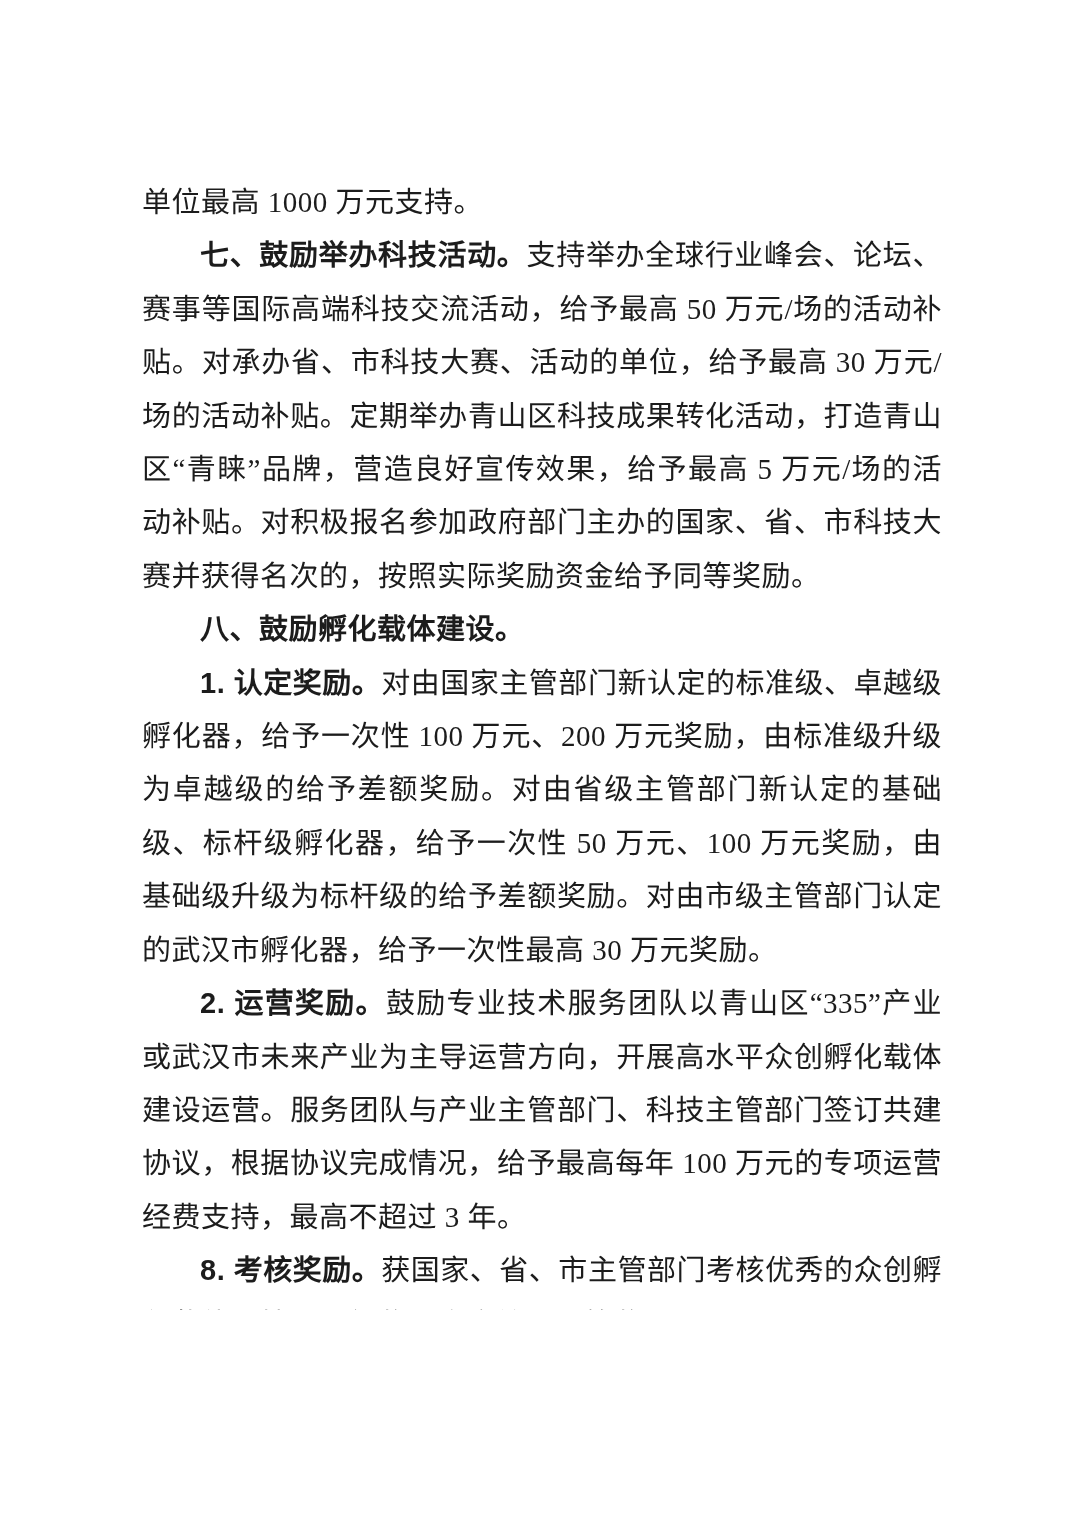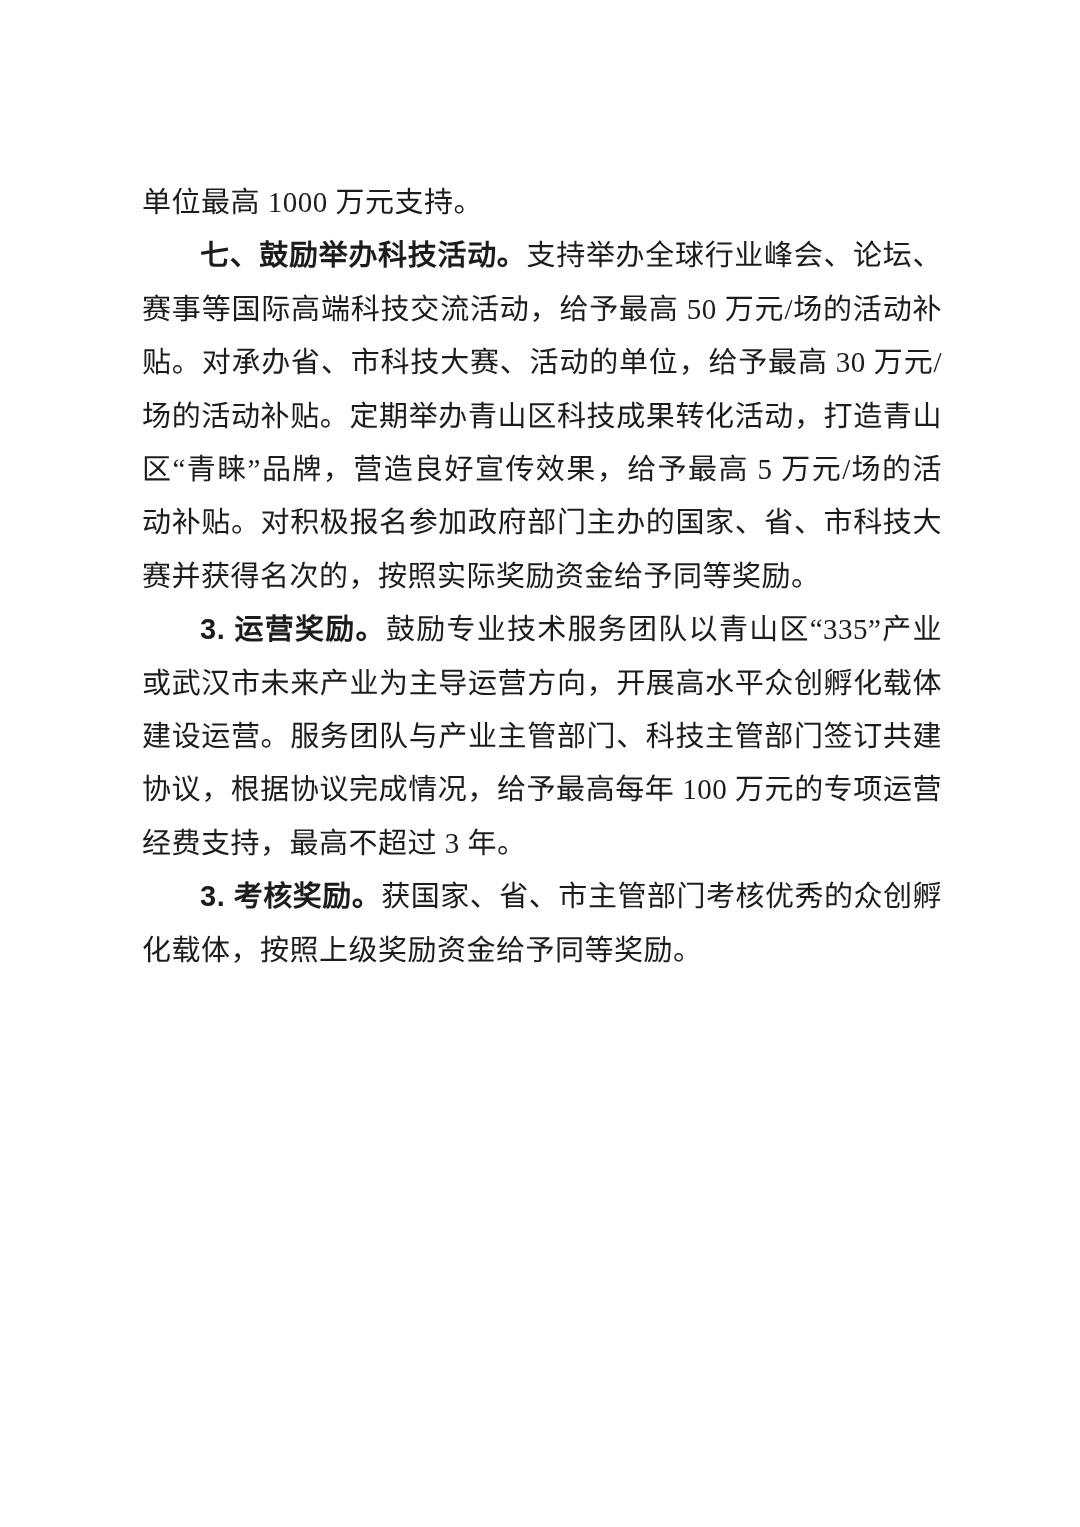--- a/index.html
+++ b/index.html
@@ -62,6 +62,9 @@
       <span class="lead">七、鼓励举办科技活动。</span><span>支持举办全球行业峰会、论坛、赛事等国际高端科技交流活动，给予最高 50 万元/场的活动补贴。对承办省、市科技大赛、活动的单位，给予最高 30 万元/场的活动补贴。定期举办青山区科技成果转化活动，打造青山区“青睐”品牌，营造良好宣传效果，给予最高 5 万元/场的活动补贴。对积极报名参加政府部门主办的国家、省、市科技大赛并获得名次的，按照实际奖励资金给予同等奖励。</span>
     </p>
 
+    <p class="para">
+      <span class="lead">八、鼓励孵化载体建设。</span>
+    </p>
 
 
     <p class="para">

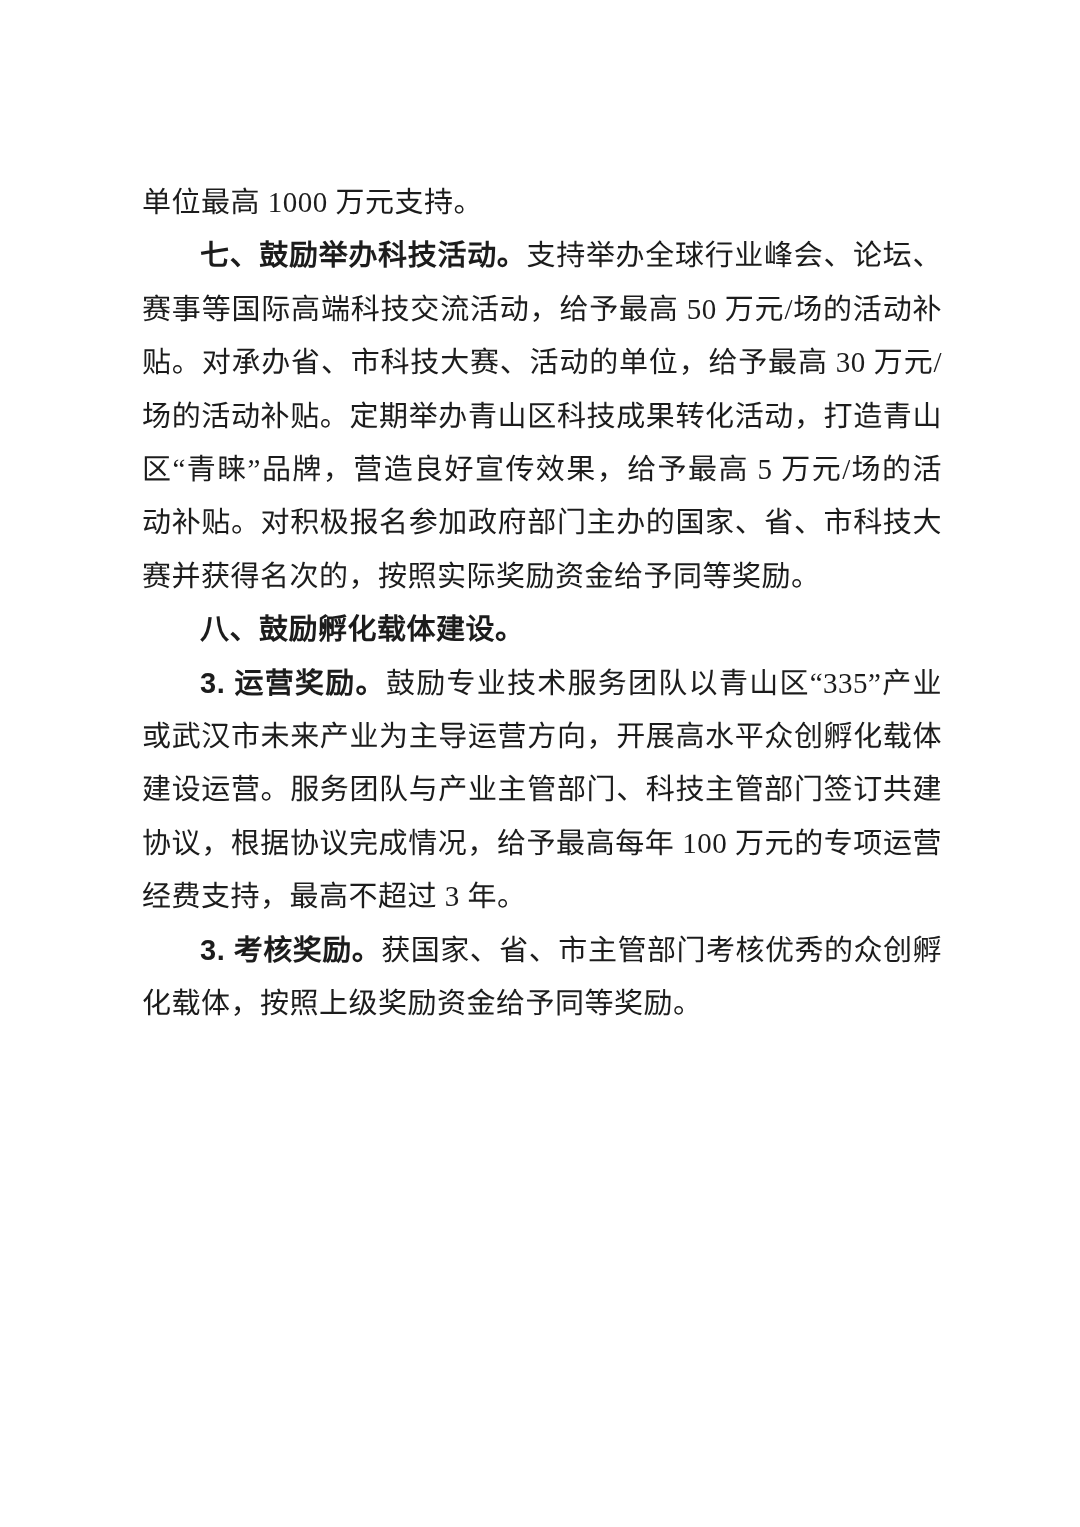--- a/index.html
+++ b/index.html
@@ -66,6 +66,9 @@
       <span class="lead">八、鼓励孵化载体建设。</span>
     </p>
 
+    <p class="para">
+      <span class="lead">1. 认定奖励。</span><span>对由国家主管部门新认定的标准级、卓越级孵化器，给予一次性 100 万元、200 万元奖励，由标准级升级为卓越级的给予差额奖励。对由省级主管部门新认定的基础级、标杆级孵化器，给予一次性 50 万元、100 万元奖励，由基础级升级为标杆级的给予差额奖励。对由市级主管部门认定的武汉市孵化器，给予一次性最高 30 万元奖励。</span>
+    </p>
 
     <p class="para">
       <span class="lead">3. 运营奖励。</span><span>鼓励专业技术服务团队以青山区“335”产业或武汉市未来产业为主导运营方向，开展高水平众创孵化载体建设运营。服务团队与产业主管部门、科技主管部门签订共建协议，根据协议完成情况，给予最高每年 100 万元的专项运营经费支持，最高不超过 3 年。</span>

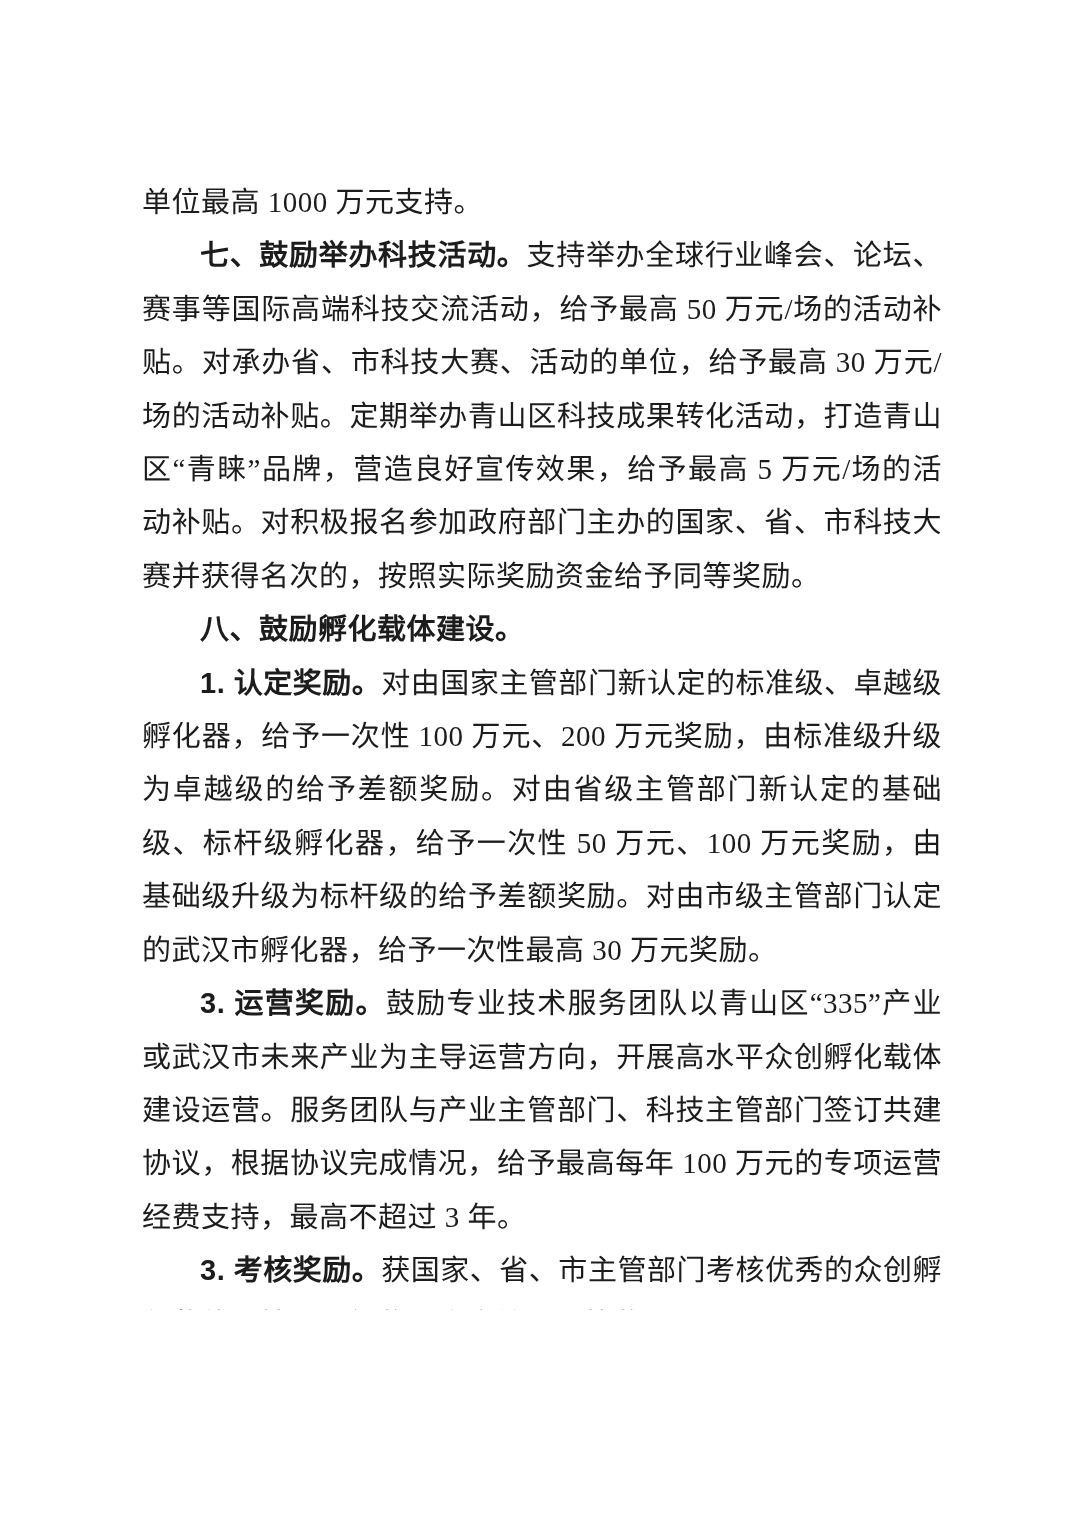--- a/index.html
+++ b/index.html
@@ -71,7 +71,7 @@
     </p>
 
     <p class="para">
-      <span class="lead">3. 运营奖励。</span><span>鼓励专业技术服务团队以青山区“335”产业或武汉市未来产业为主导运营方向，开展高水平众创孵化载体建设运营。服务团队与产业主管部门、科技主管部门签订共建协议，根据协议完成情况，给予最高每年 100 万元的专项运营经费支持，最高不超过 3 年。</span>
+      <span class="lead">2. 运营奖励。</span><span>鼓励专业技术服务团队以青山区“335”产业或武汉市未来产业为主导运营方向，开展高水平众创孵化载体建设运营。服务团队与产业主管部门、科技主管部门签订共建协议，根据协议完成情况，给予最高每年 100 万元的专项运营经费支持，最高不超过 3 年。</span>
     </p>
 
     <p class="para">

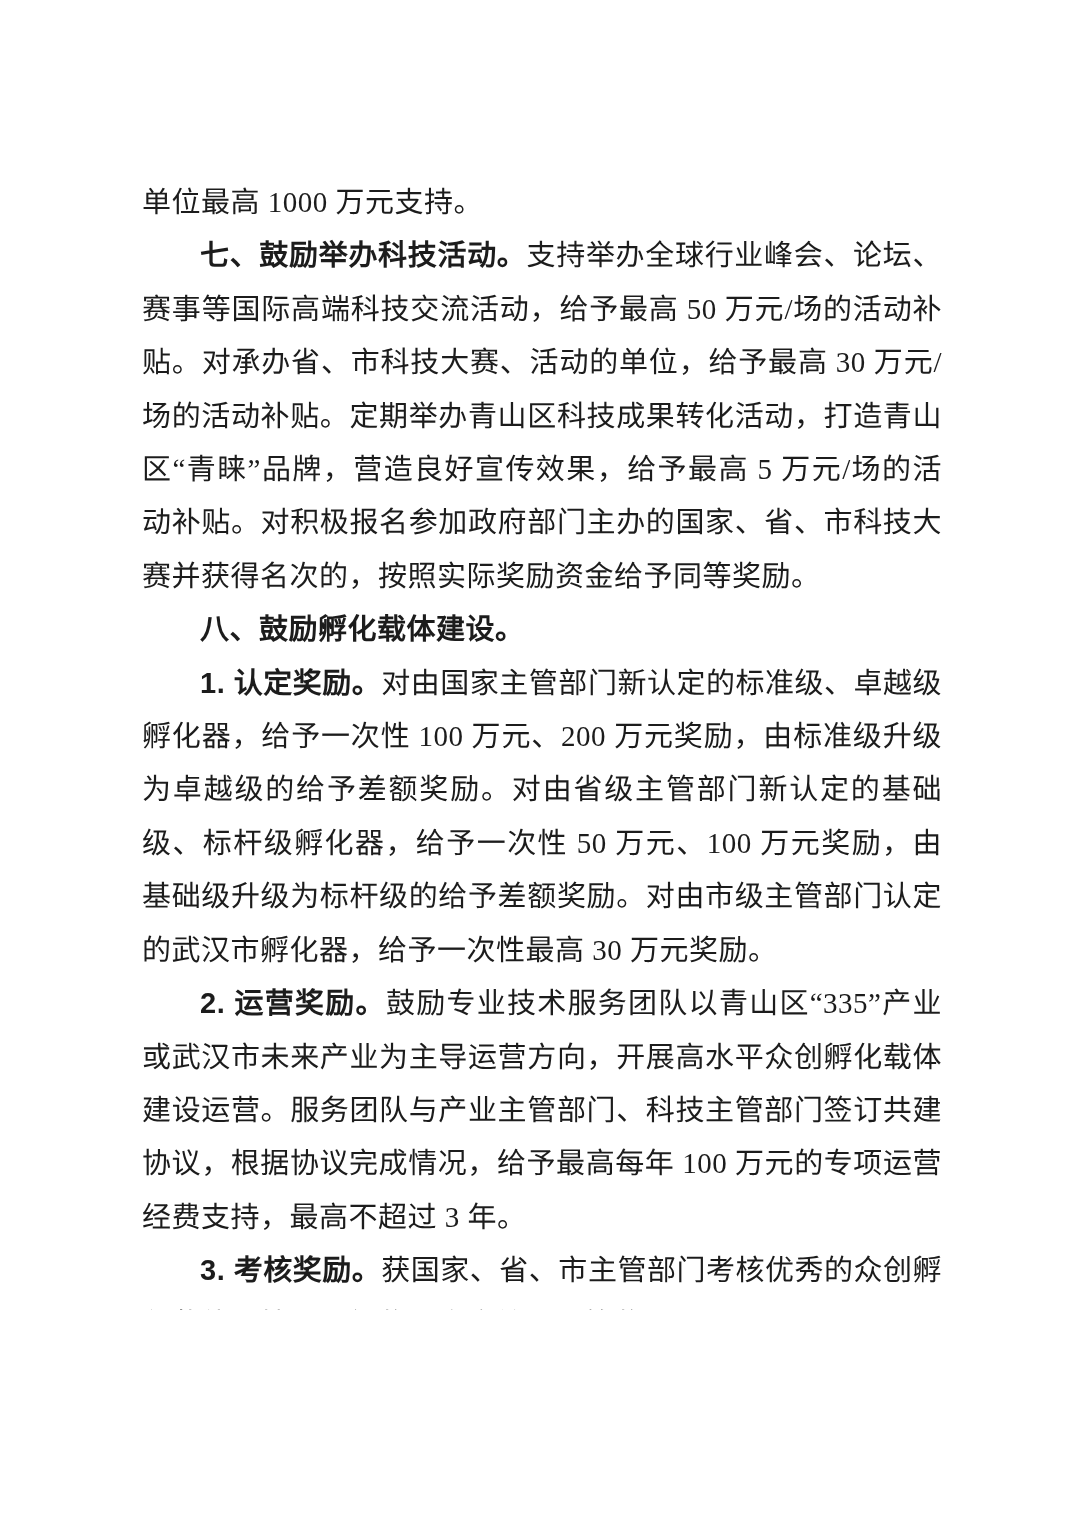--- a/index.html
+++ b/index.html
@@ -75,7 +75,7 @@
     </p>
 
     <p class="para">
-      <span class="lead">3. 考核奖励。</span><span>获国家、省、市主管部门考核优秀的众创孵化载体，按照上级奖励资金给予同等奖励。</span>
+      <span class="lead">8. 考核奖励。</span><span>获国家、省、市主管部门考核优秀的众创孵化载体，按照上级奖励资金给予同等奖励。</span>
     </p>
 
   </main>

